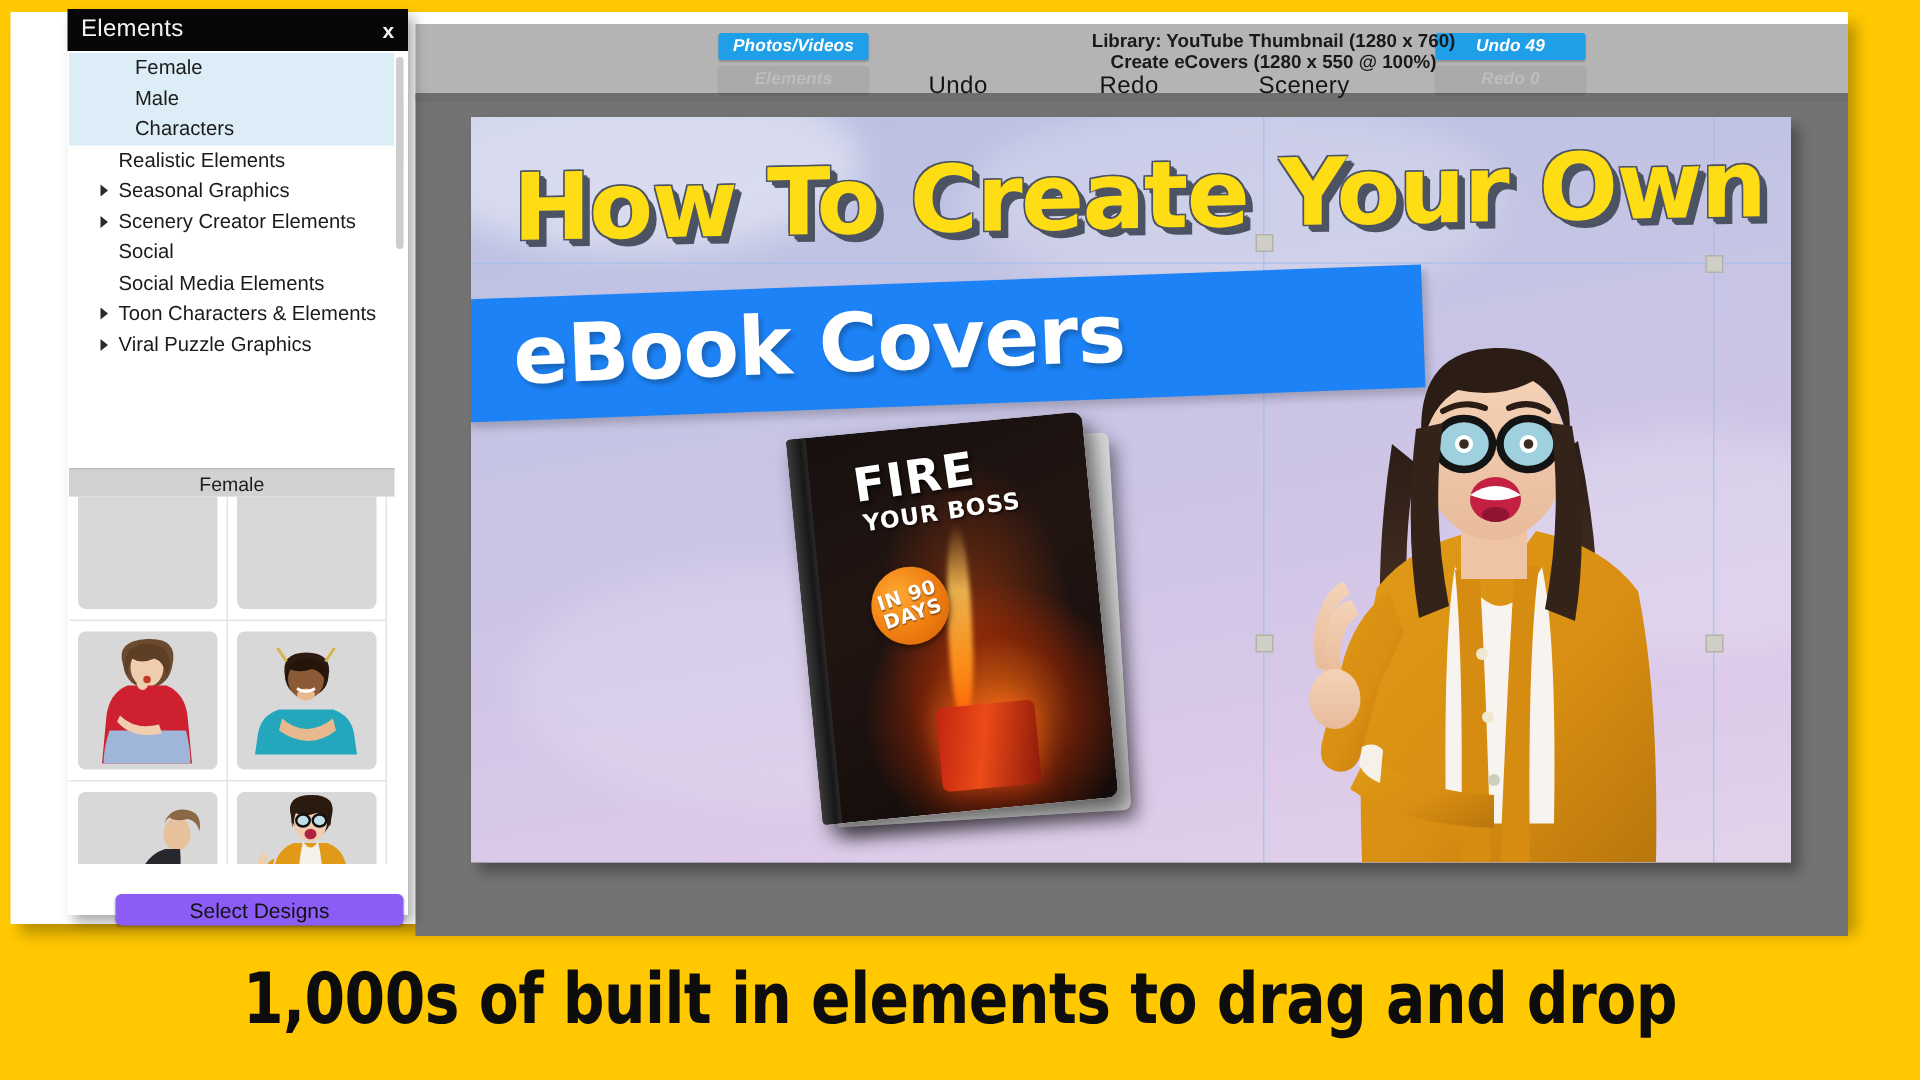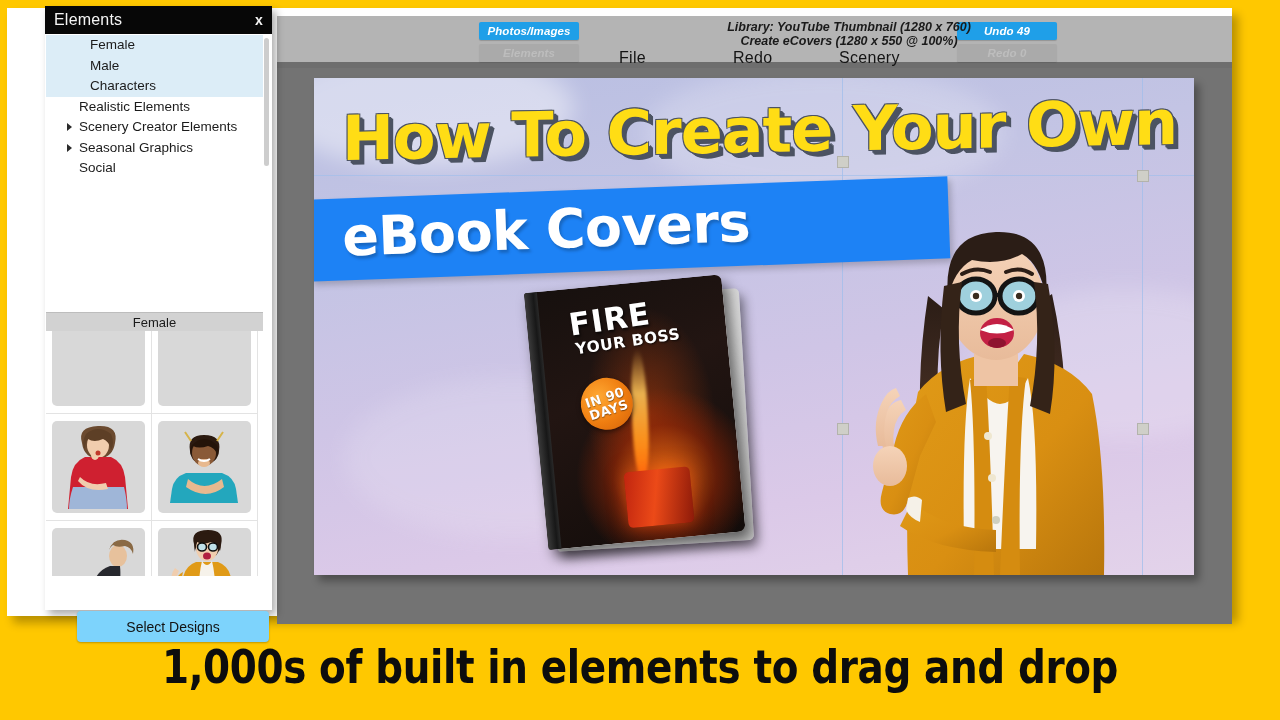--- a/index.html
+++ b/index.html
@@ -243,7 +243,7 @@
     <div class="toolbar"></div>
     <div class="toolbar-underline"></div>
 
-    <div class="btn-blue" id="photos-videos-btn">Photos/Images</div>
+    <div class="btn-blue" id="photos-videos-btn">Photos/Videos</div>
     <div class="btn-grey" id="elements-btn">Elements</div>
 
     <div class="btn-blue" id="undo-btn">Undo 49</div>

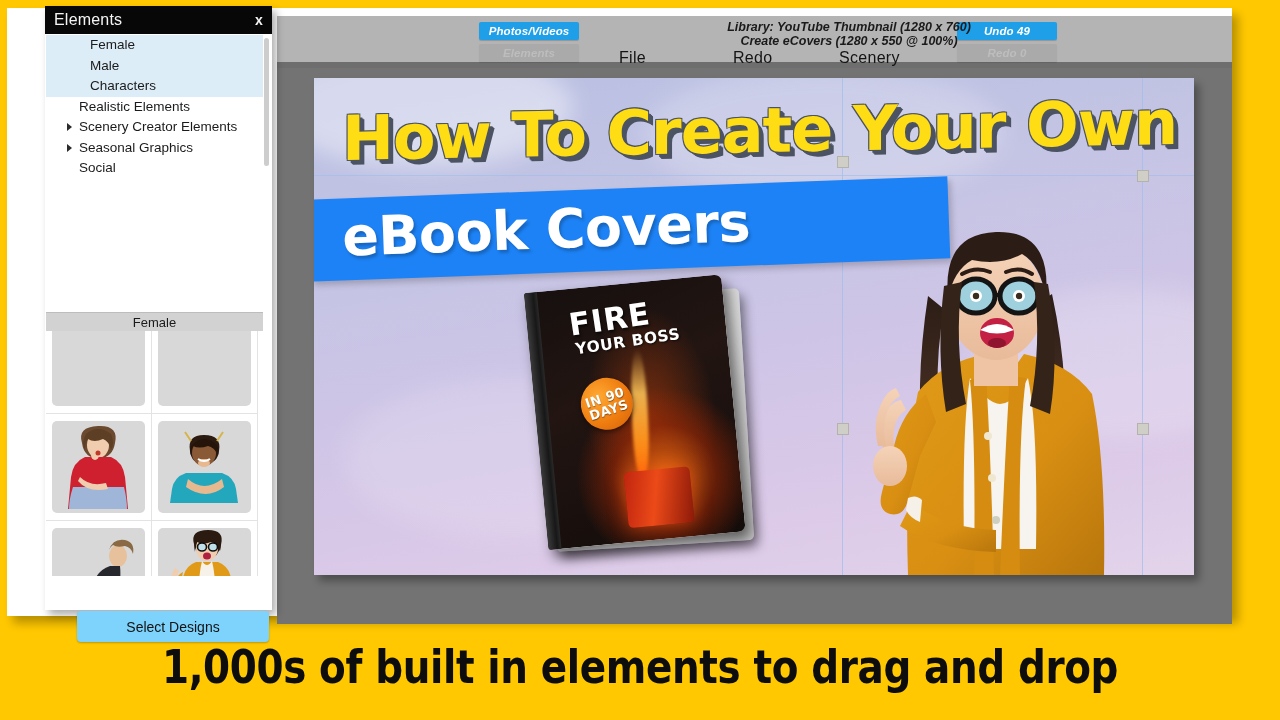--- a/index.html
+++ b/index.html
@@ -47,7 +47,7 @@
 
   .lib-line{
     position:absolute;width:420px;text-align:center;left:632px;
-    font-style:italic;font-size:12.5px;color:#1a1a1a;font-weight:bold;
+    font-size:12.5px;color:#1a1a1a;font-weight:bold;
     white-space:nowrap;
   }
   #lib-line1{top:12px;}

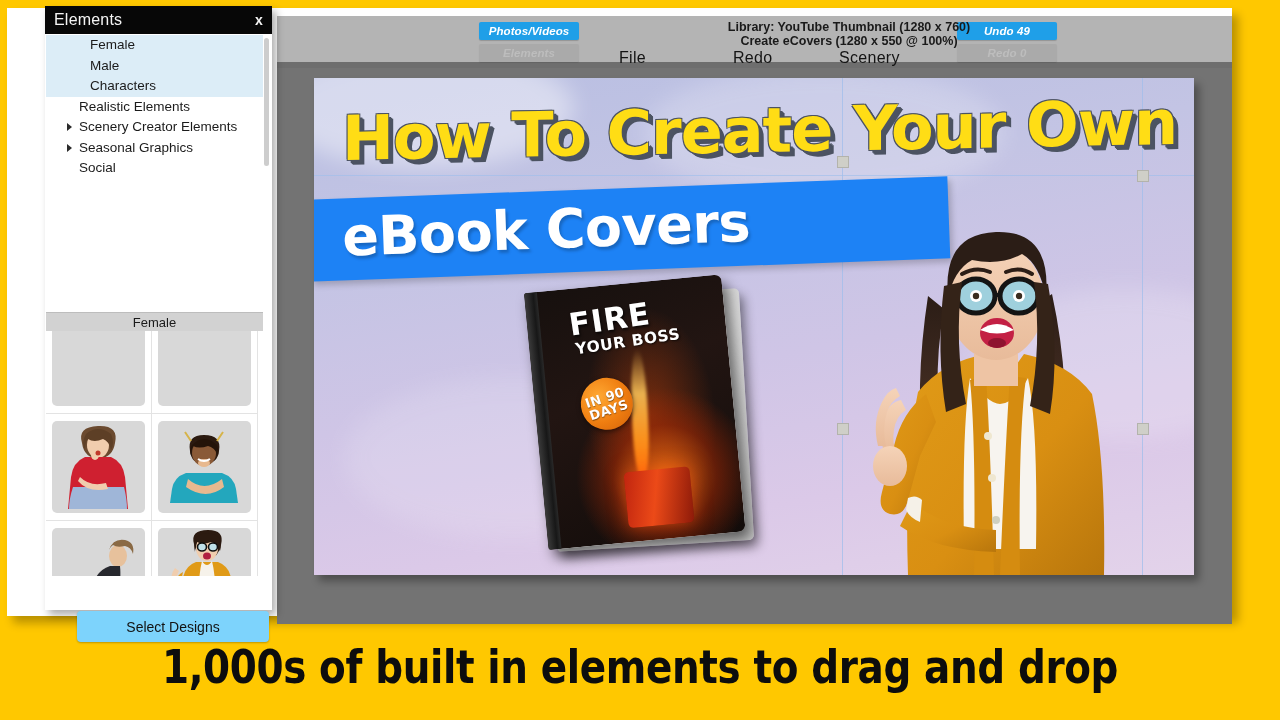--- a/index.html
+++ b/index.html
@@ -252,7 +252,7 @@
     <div class="lib-line" id="lib-line1">Library: YouTube Thumbnail (1280 x 760)</div>
     <div class="lib-line" id="lib-line2">Create eCovers (1280 x 550 @ 100%)</div>
 
-    <div class="menu-item" id="menu-file">File</div>
+    <div class="menu-item" id="menu-file">Undo</div>
     <div class="menu-item" id="menu-edit">Redo</div>
     <div class="menu-item" id="menu-insert">Scenery</div>
 

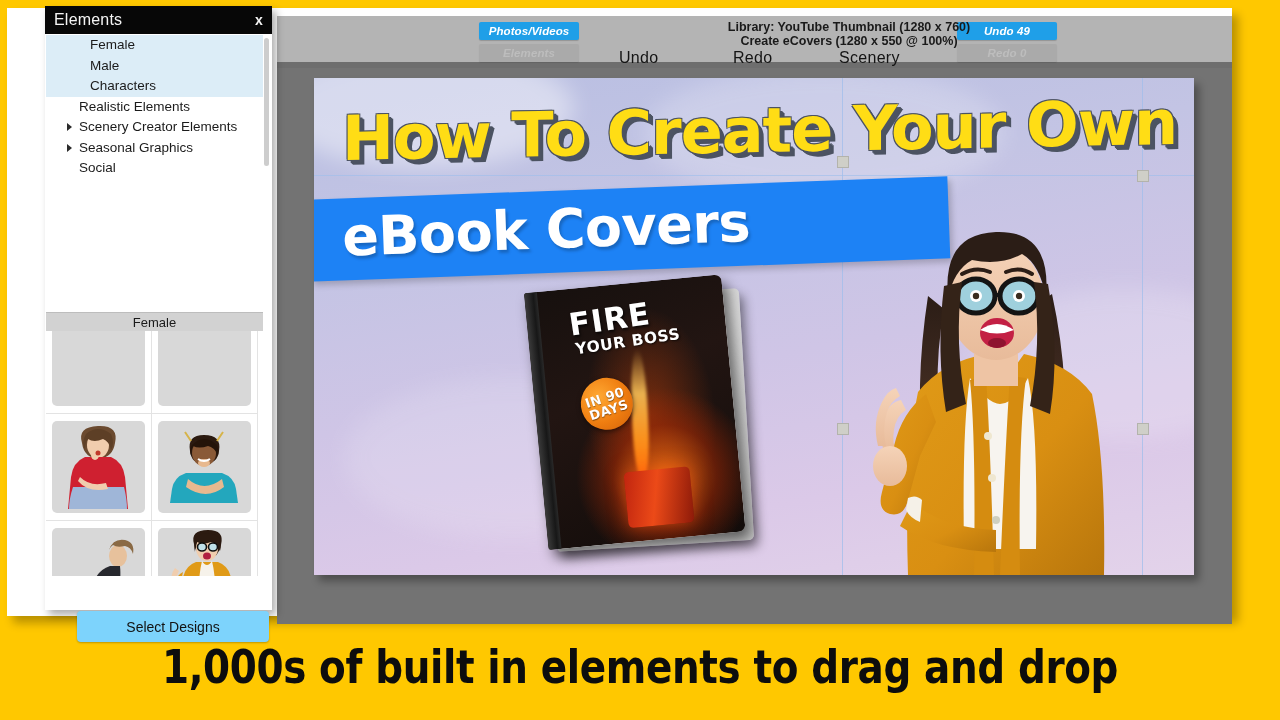--- a/index.html
+++ b/index.html
@@ -372,8 +372,8 @@
         <div class="tree-row child sel"><span>Male</span></div>
         <div class="tree-row child sel"><span>Characters</span></div>
         <div class="tree-row"><span>Realistic Elements</span></div>
+        <div class="tree-row"><span class="caret"></span><span>Seasonal Graphics</span></div>
         <div class="tree-row"><span class="caret"></span><span>Scenery Creator Elements</span></div>
-        <div class="tree-row"><span class="caret"></span><span>Seasonal Graphics</span></div>
         <div class="tree-row"><span>Social</span></div>
       </div>
     <div class="tree-scroll"></div>

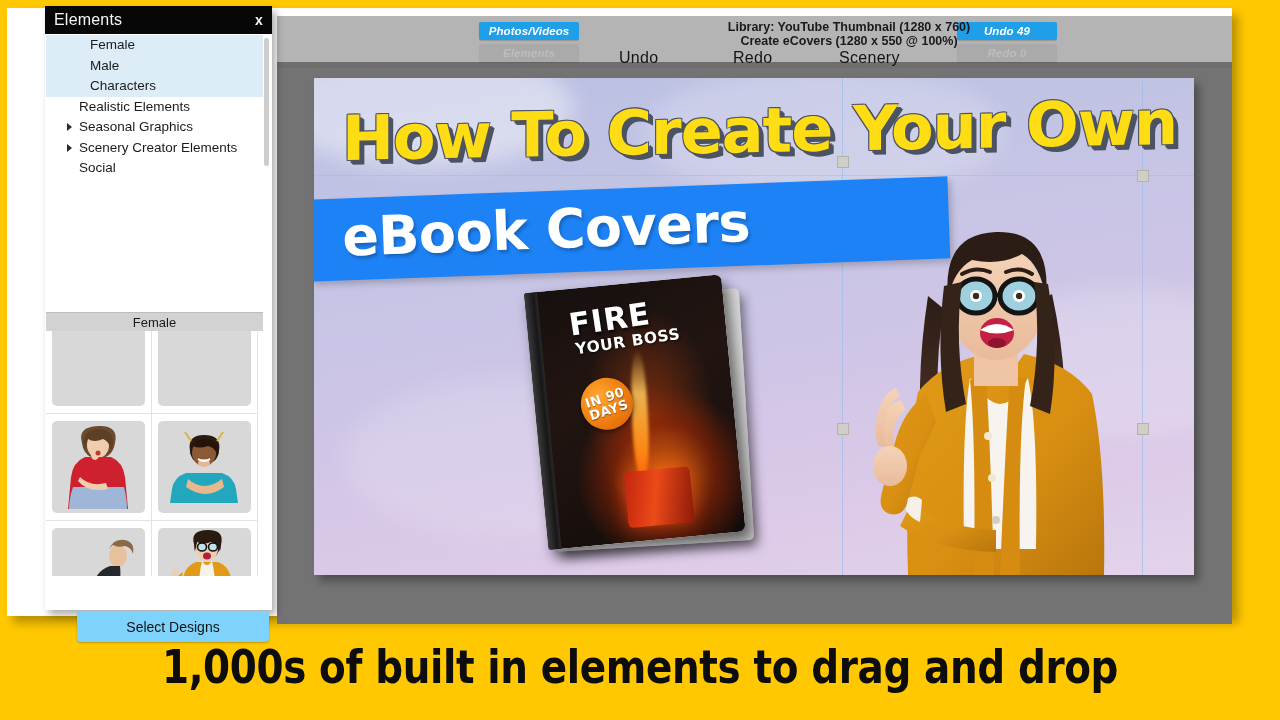--- a/index.html
+++ b/index.html
@@ -375,6 +375,7 @@
         <div class="tree-row"><span class="caret"></span><span>Seasonal Graphics</span></div>
         <div class="tree-row"><span class="caret"></span><span>Scenery Creator Elements</span></div>
         <div class="tree-row"><span>Social</span></div>
+        <div class="tree-row"><span>Social Media Elements</span></div>
       </div>
     <div class="tree-scroll"></div>
 

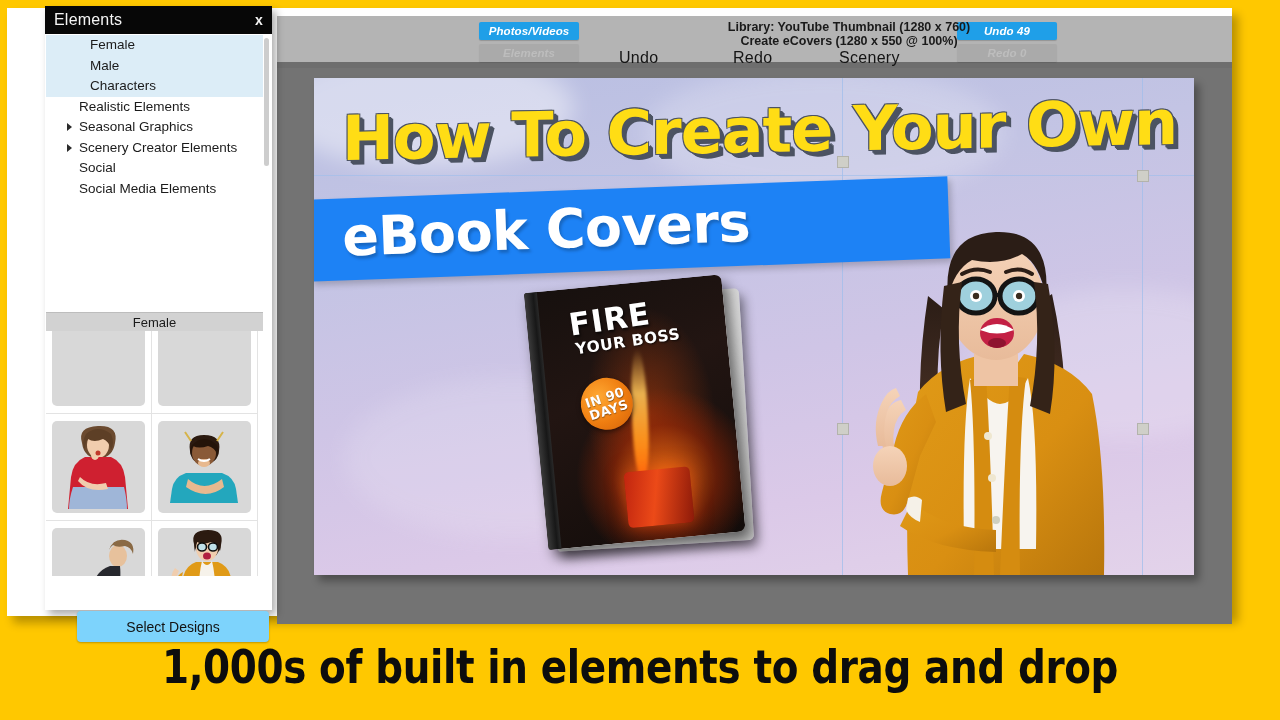--- a/index.html
+++ b/index.html
@@ -376,6 +376,7 @@
         <div class="tree-row"><span class="caret"></span><span>Scenery Creator Elements</span></div>
         <div class="tree-row"><span>Social</span></div>
         <div class="tree-row"><span>Social Media Elements</span></div>
+        <div class="tree-row"><span class="caret"></span><span>Toon Characters &amp; Elements</span></div>
       </div>
     <div class="tree-scroll"></div>
 

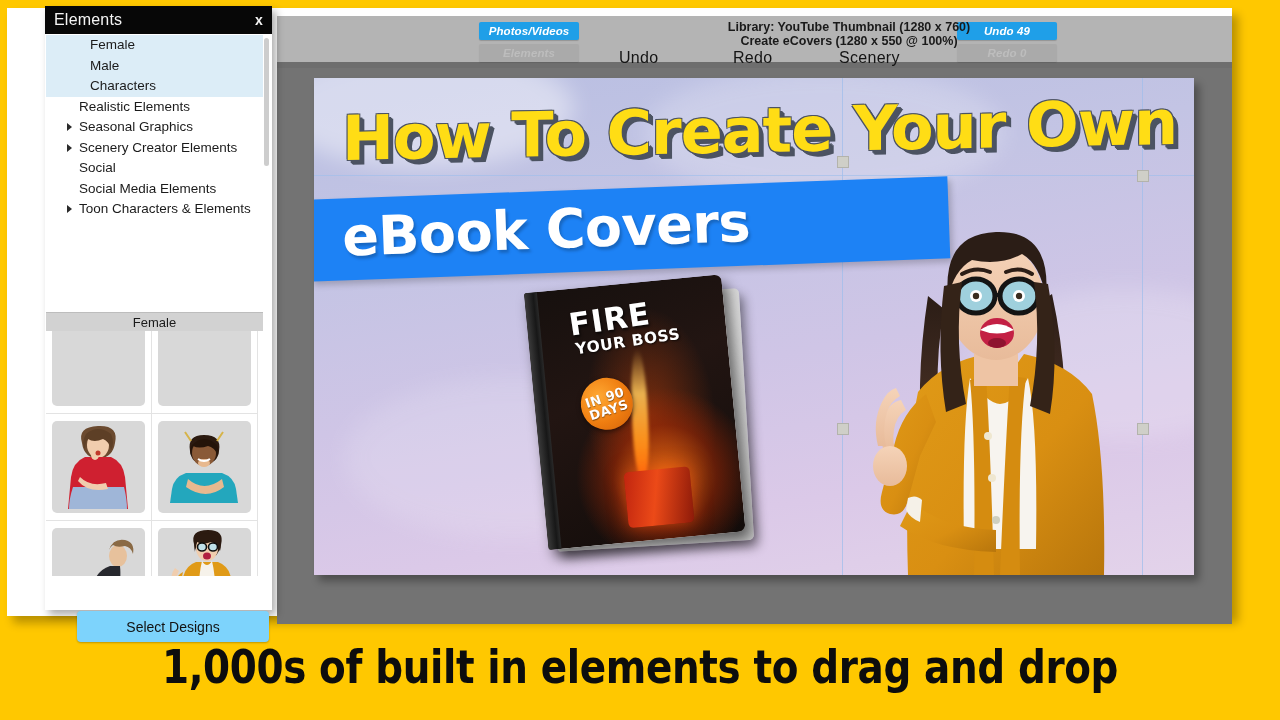--- a/index.html
+++ b/index.html
@@ -377,6 +377,7 @@
         <div class="tree-row"><span>Social</span></div>
         <div class="tree-row"><span>Social Media Elements</span></div>
         <div class="tree-row"><span class="caret"></span><span>Toon Characters &amp; Elements</span></div>
+        <div class="tree-row"><span class="caret"></span><span>Viral Puzzle Graphics</span></div>
       </div>
     <div class="tree-scroll"></div>
 

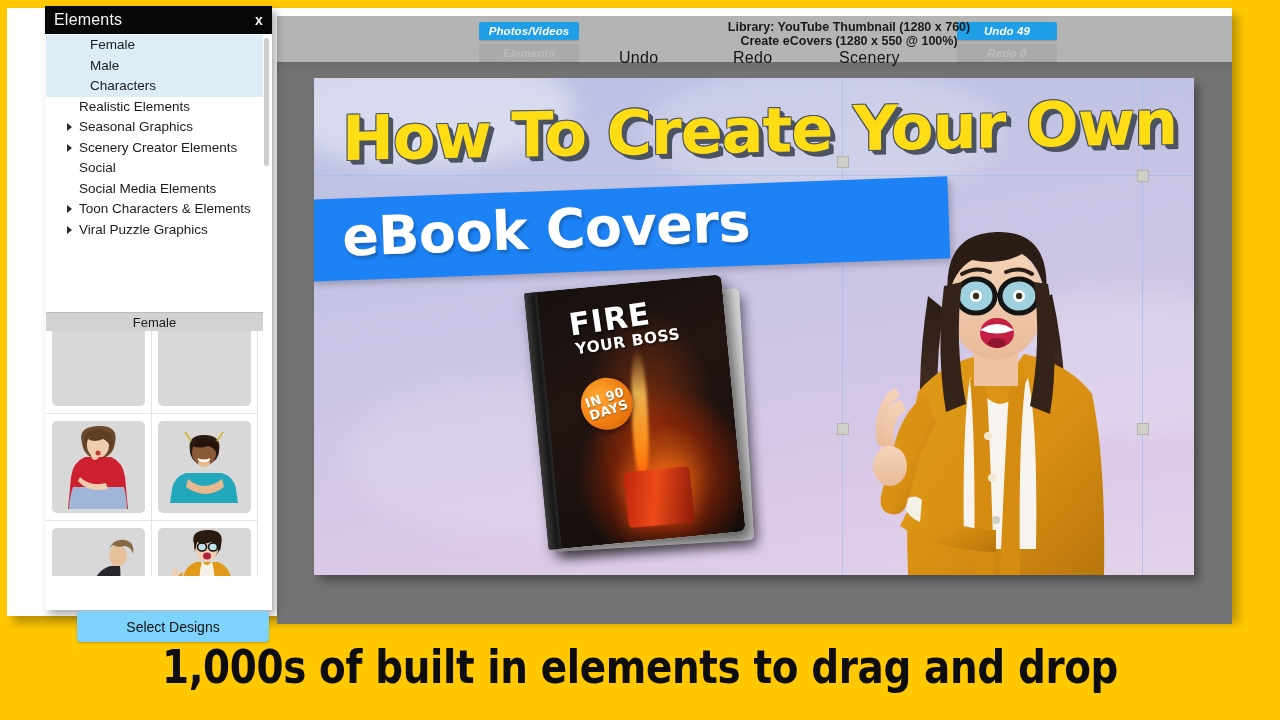--- a/index.html
+++ b/index.html
@@ -218,8 +218,8 @@
   .thumbs-scroll{position:absolute;right:3px;top:60px;width:5px;height:44px;background:#cdcdcd;border-radius:3px;}
 
   .select-designs{
-    position:absolute;left:32px;top:605px;width:192px;height:31px;
-    background:#7dd3fc;border-radius:4px;
+    position:absolute;left:32px;top:590px;width:192px;height:21px;
+    background:#8b5cf6;border-radius:4px;
     display:flex;align-items:center;justify-content:center;
     font-size:14px;color:#121212;box-shadow:0 1px 2px rgba(0,0,0,.25);
   }

